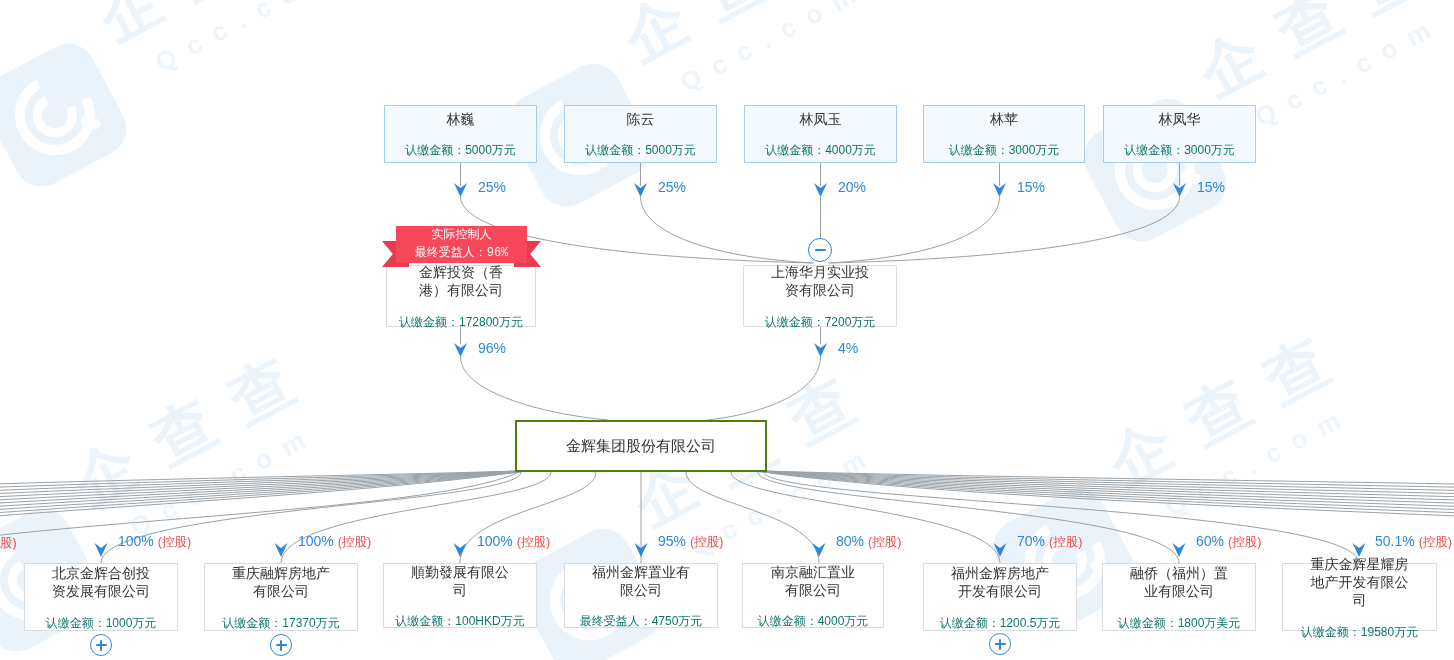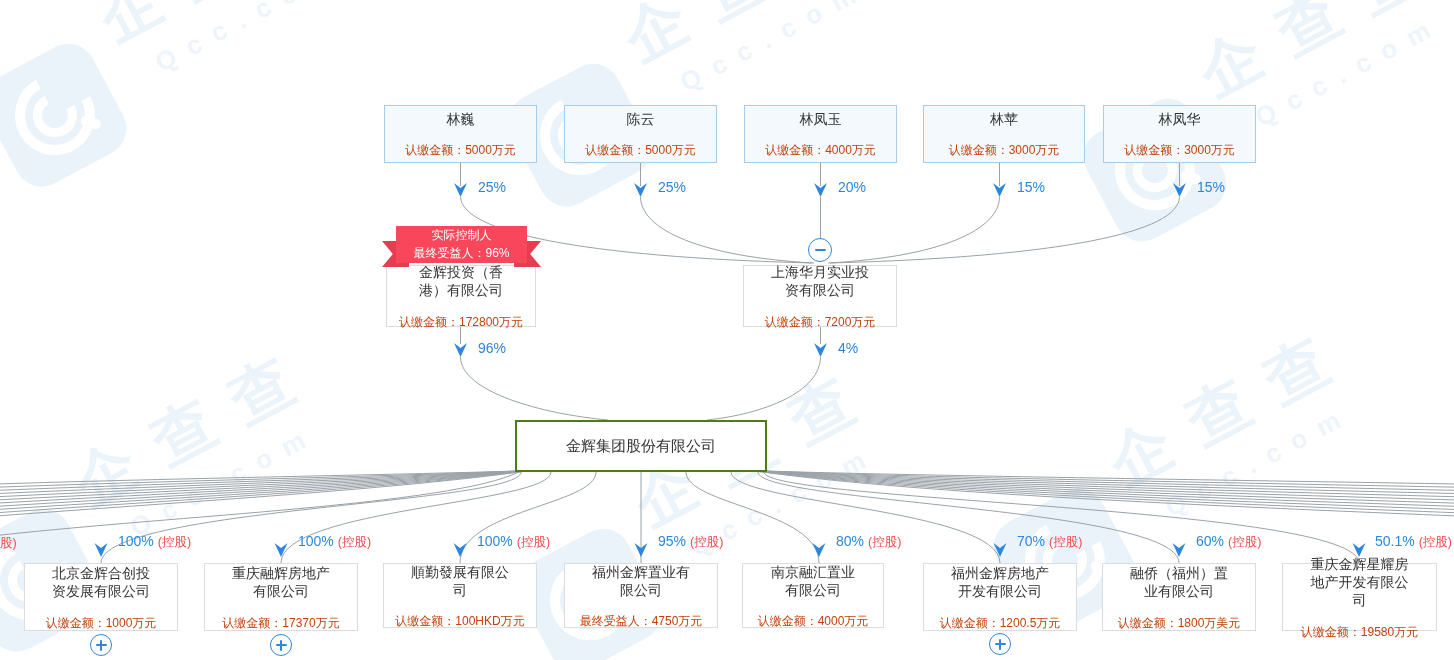--- a/index.html
+++ b/index.html
@@ -23,7 +23,7 @@
         display:flex;flex-direction:column;align-items:center;justify-content:center;
         text-align:center;z-index:3;padding:2px 22px;cursor:pointer;}
   .node .name{font-size:14px;color:#333;line-height:1.3;}
-  .node .amt{font-size:12px;color:#c2410c;margin-top:15px;line-height:1.2;white-space:nowrap;}
+  .node .amt{font-size:12px;color:#0f766e;margin-top:15px;line-height:1.2;white-space:nowrap;}
   .node.blue{background:#f3f9fd;border-color:#a6cdec;}
   .node.center{border:2px solid #4d7c0f;z-index:3;}
   .node.center .name{font-size:15px;}

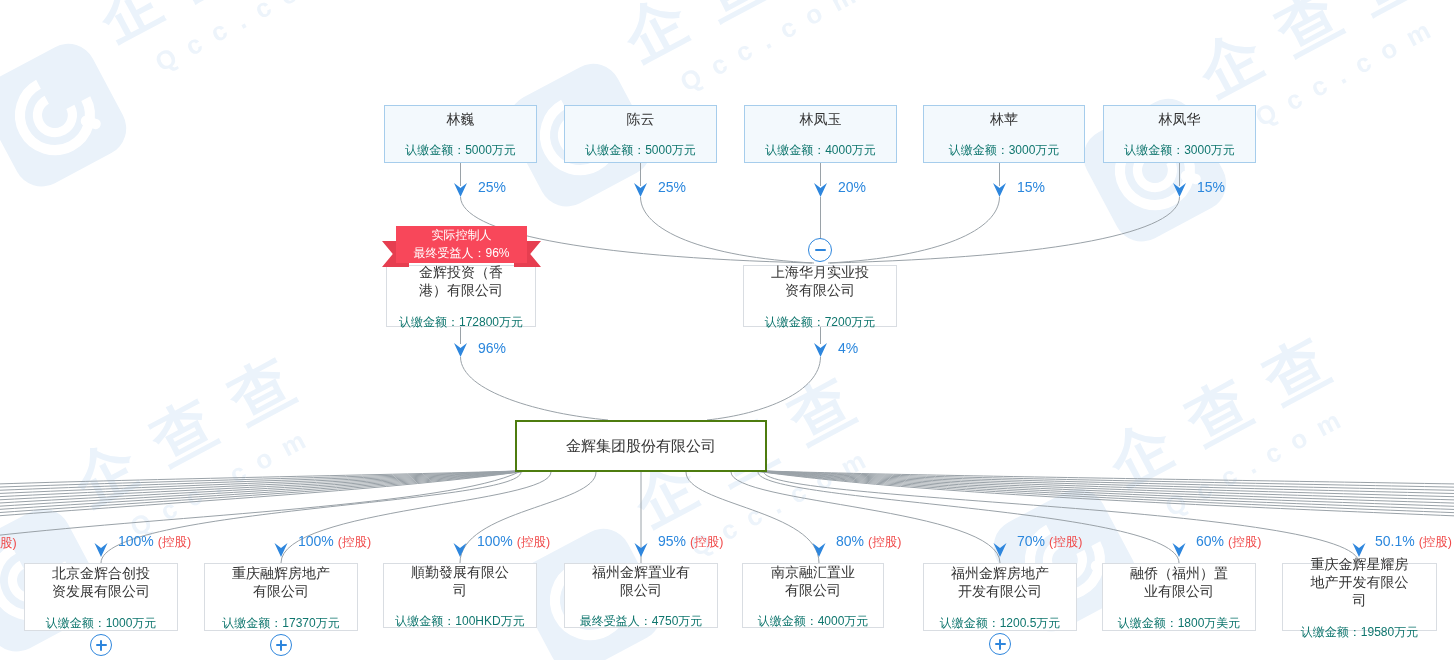--- a/index.html
+++ b/index.html
@@ -34,7 +34,7 @@
   .plabel.red{color:#f04b4b;font-size:12.5px;}
 
   
-  .ribbon{position:absolute;left:382px;top:226px;width:159px;height:44px;z-index:5;pointer-events:none;}
+  .ribbon{position:absolute;left:382px;top:226px;width:159px;height:44px;z-index:5;pointer-events:none;font-family:Liberation Mono, monospace;}
   .ribbon .wing{position:absolute;top:15px;width:27px;height:26px;background:#e63e50;}
   .ribbon .wing.l{left:0;clip-path:polygon(0 0,100% 0,100% 100%,0 100%,40% 50%);}
   .ribbon .wing.r{right:0;clip-path:polygon(0 0,100% 0,60% 50%,100% 100%,0 100%);}

